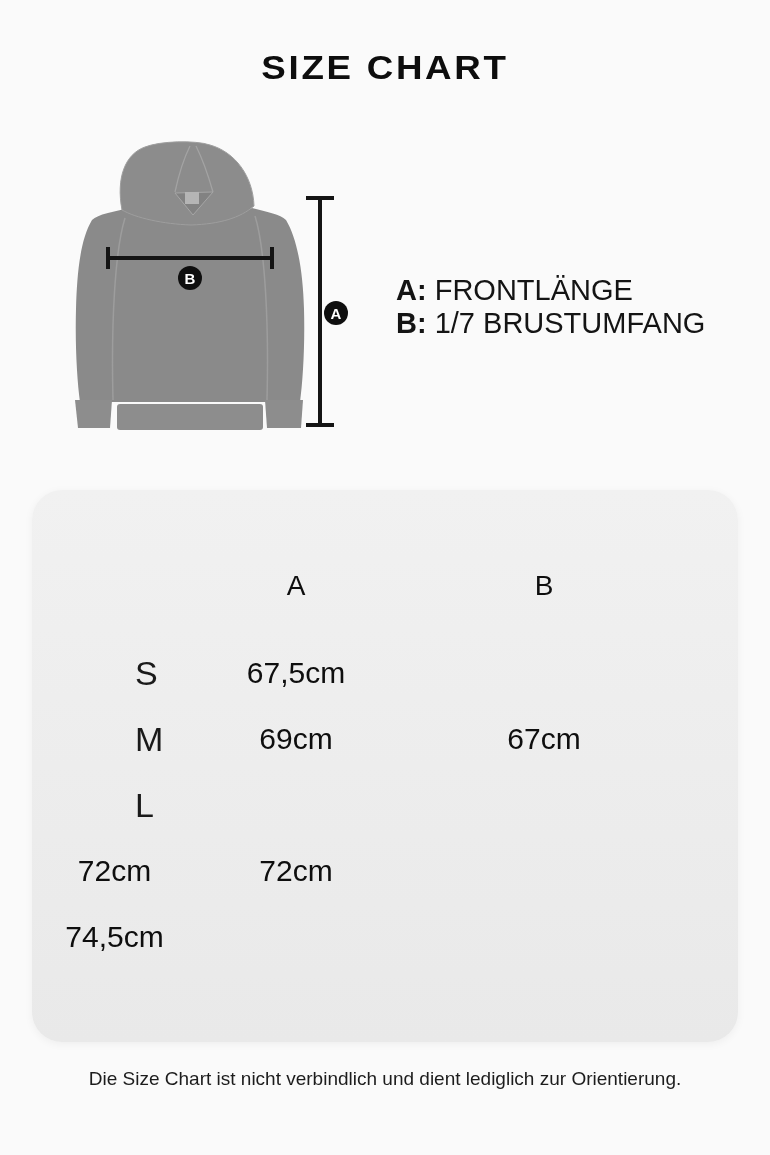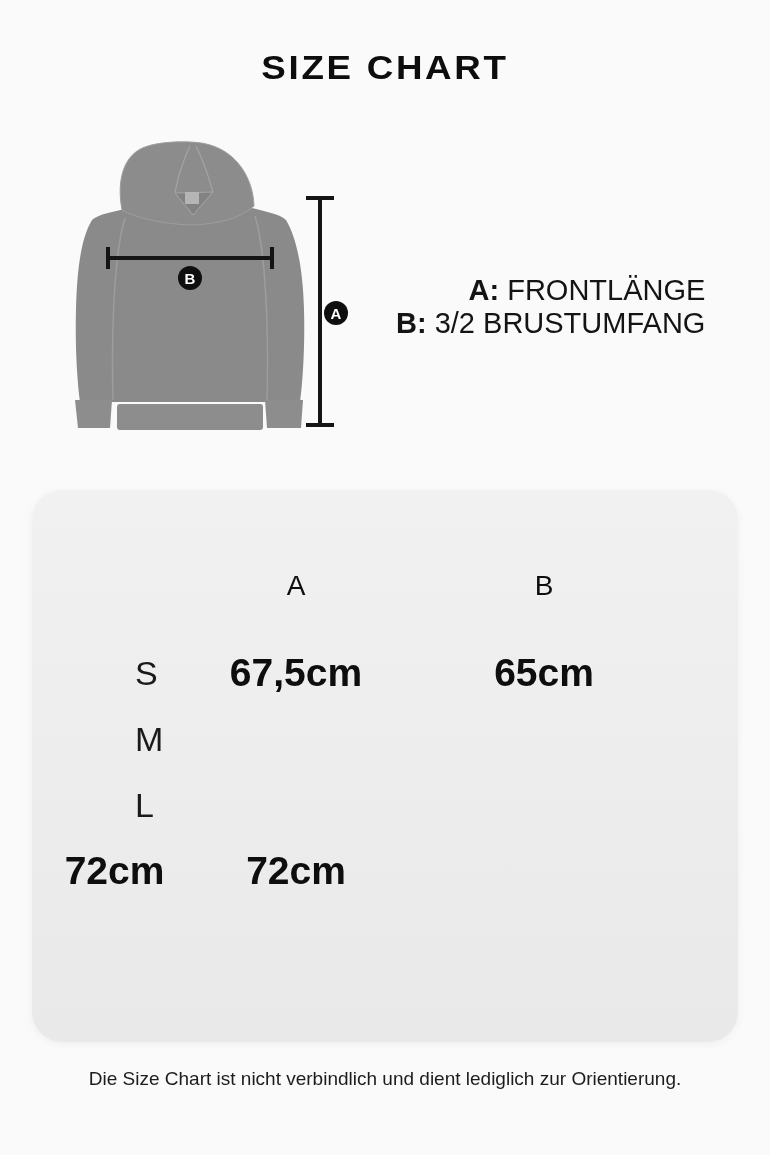--- a/index.html
+++ b/index.html
@@ -17,7 +17,7 @@
   .hoodie-svg{position:absolute;left:70px;top:138px;}
   .legend{
     position:absolute;left:396px;top:274px;
-    font-size:29px;line-height:33px;color:#141414;white-space:nowrap;text-align:right;
+    font-size:29px;line-height:33px;color:#141414;white-space:nowrap;
   }
   .legend .key{font-weight:700;}
   .card{

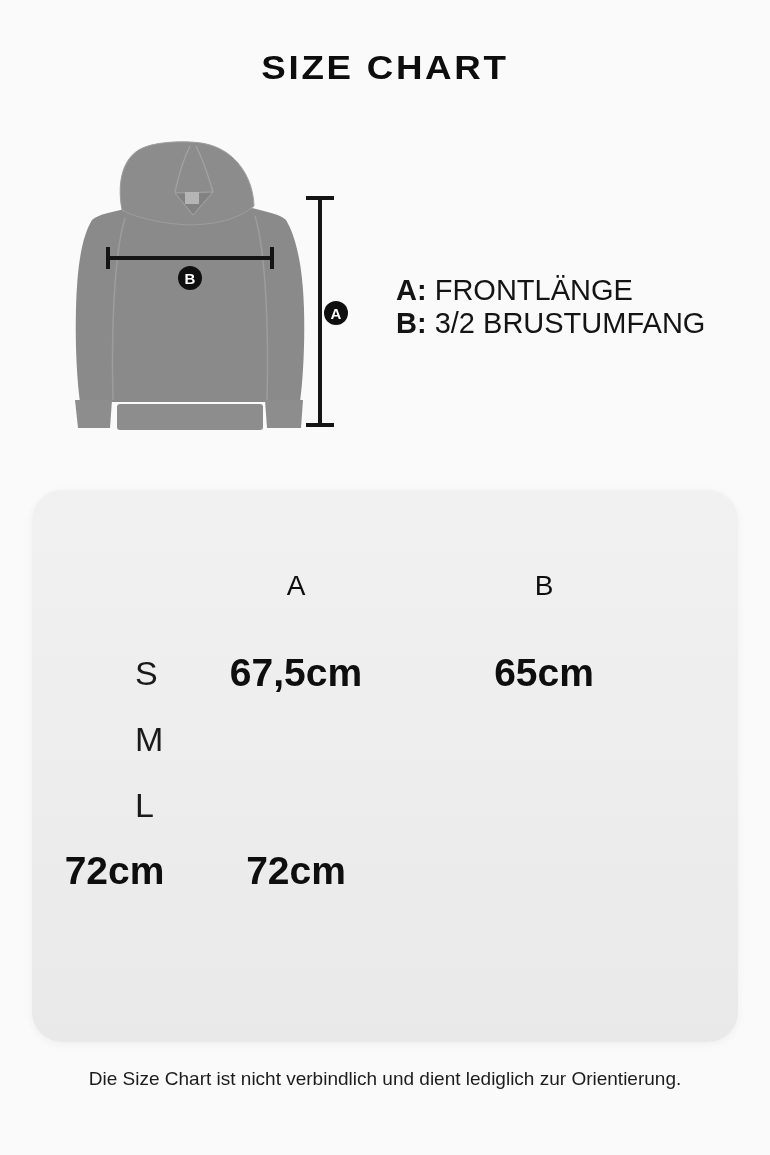--- a/index.html
+++ b/index.html
@@ -90,7 +90,7 @@
   </div>
   <div>
     <span class="key">B:</span>
-    <span>3/2 BRUSTUMFANG</span>
+    <span>1/7 BRUSTUMFANG</span>
   </div>
 </div>
 

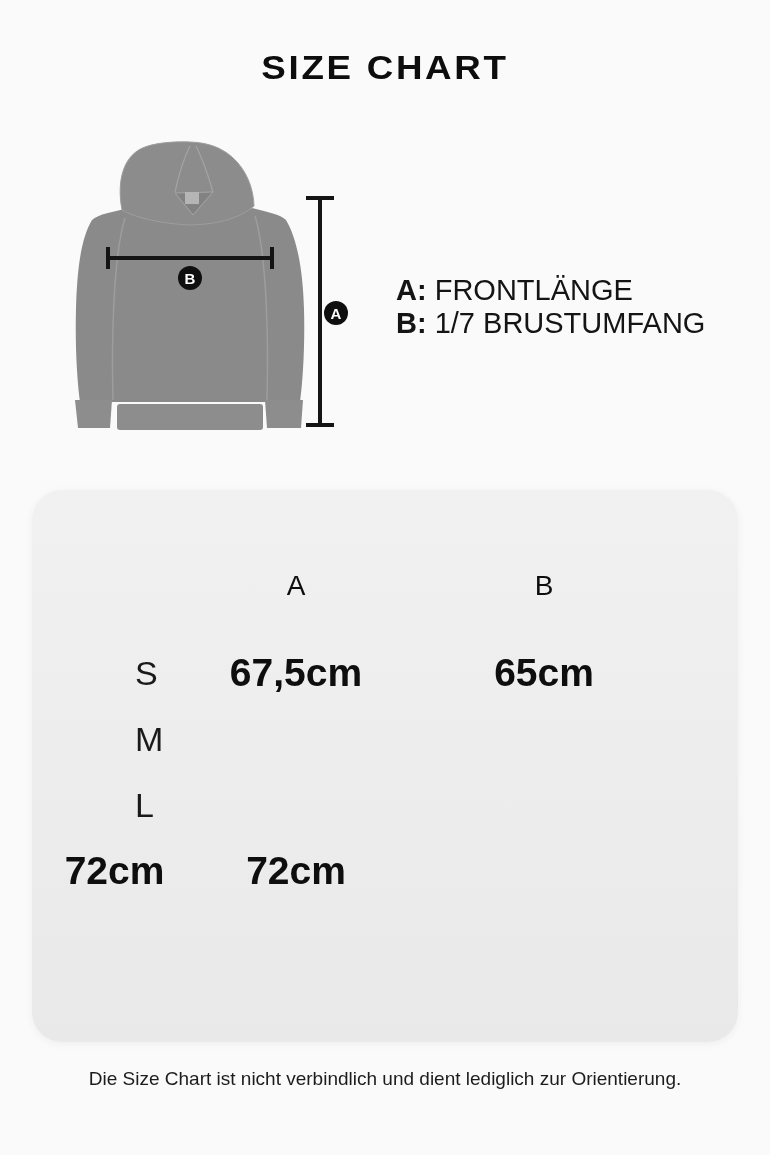--- a/index.html
+++ b/index.html
@@ -30,7 +30,7 @@
   .thead{height:30px;margin-bottom:40px;font-size:28px;color:#1a1a1a;}
   .drow{height:66px;}
   .cell-size{padding-left:103px;font-size:34px;font-weight:400;color:#1a1a1a;white-space:nowrap;}
-  .cell-a,.cell-b{text-align:center;font-size:39px;font-weight:700;color:#0e0e0e;white-space:nowrap;}
+  .cell-a,.cell-b{text-align:center;font-size:30px;font-weight:400;color:#0e0e0e;white-space:nowrap;}
   .thead .cell-a,.thead .cell-b{font-weight:400;font-size:28px;}
   .footer-note{
     position:absolute;left:0;top:1068px;width:770px;text-align:center;

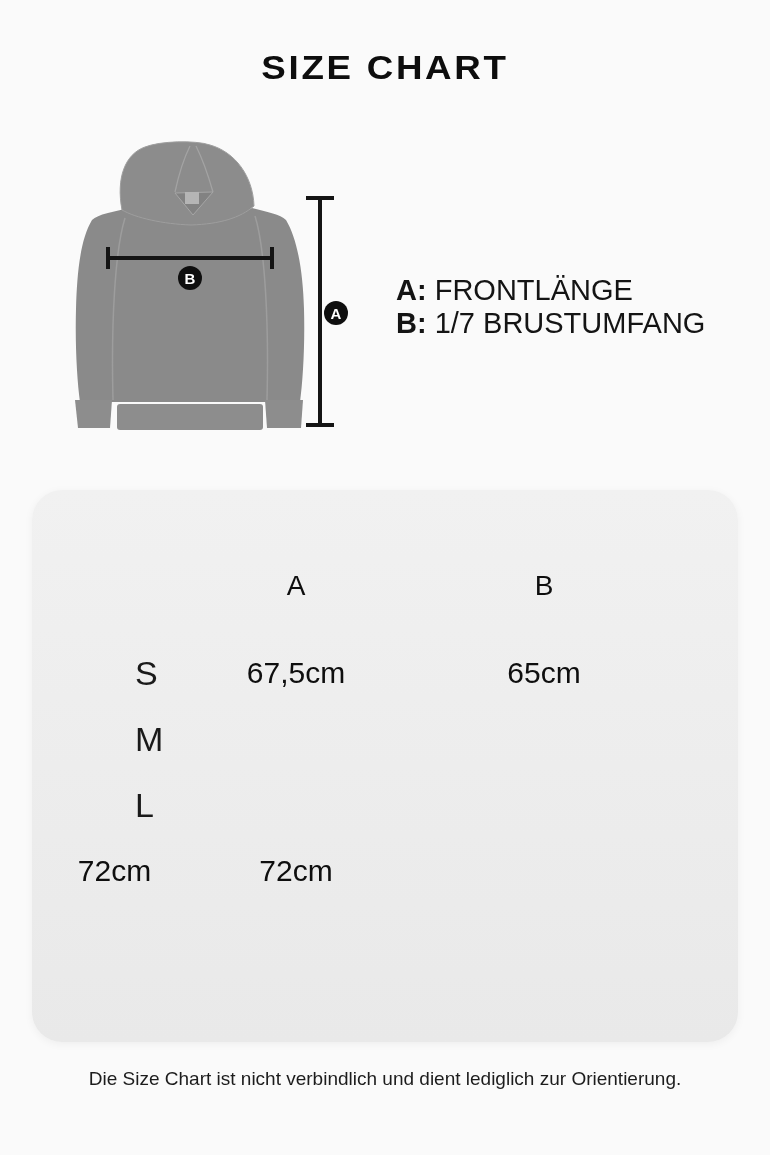--- a/index.html
+++ b/index.html
@@ -104,7 +104,6 @@
   <div class="trow drow">
     <div class="cell-size">S</div>
     <div class="cell-a">67,5cm</div>
-    <div class="cell-b">65cm</div>
   </div>
   <div class="trow drow">
     <div class="cell-size">M</div>

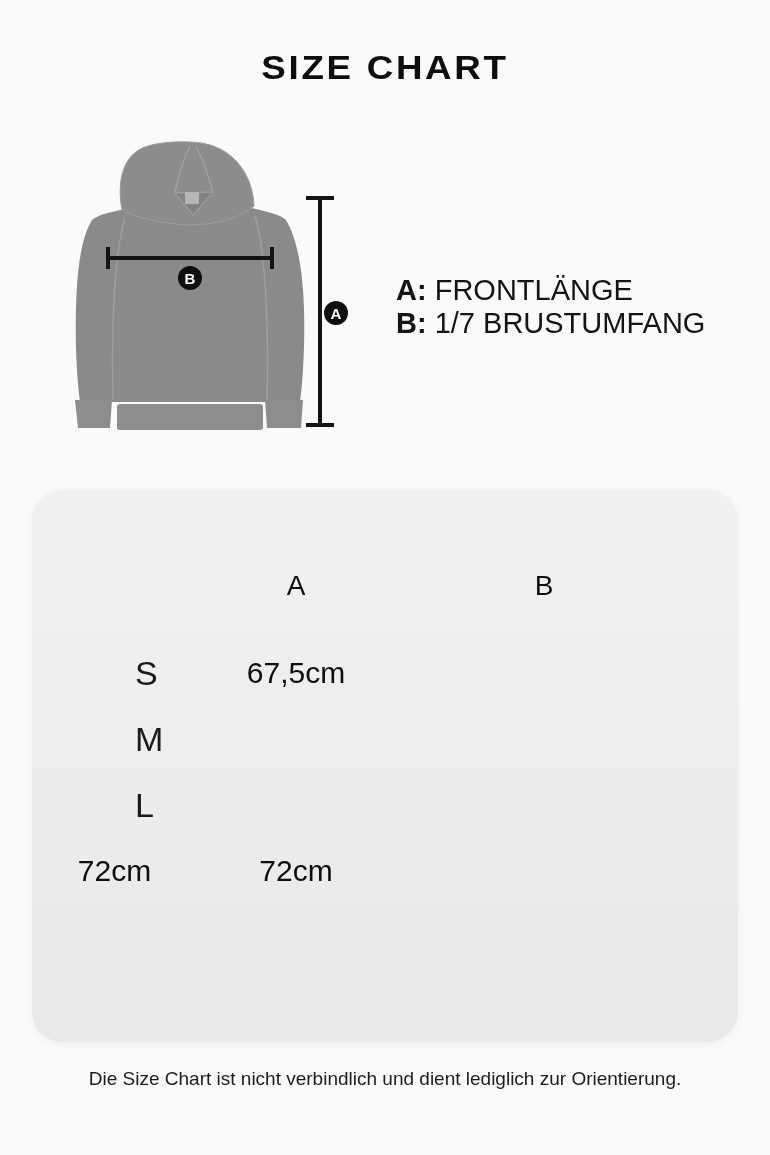--- a/index.html
+++ b/index.html
@@ -107,6 +107,7 @@
   </div>
   <div class="trow drow">
     <div class="cell-size">M</div>
+    <div class="cell-a">69cm</div>
   </div>
   <div class="trow drow">
     <div class="cell-size">L</div>

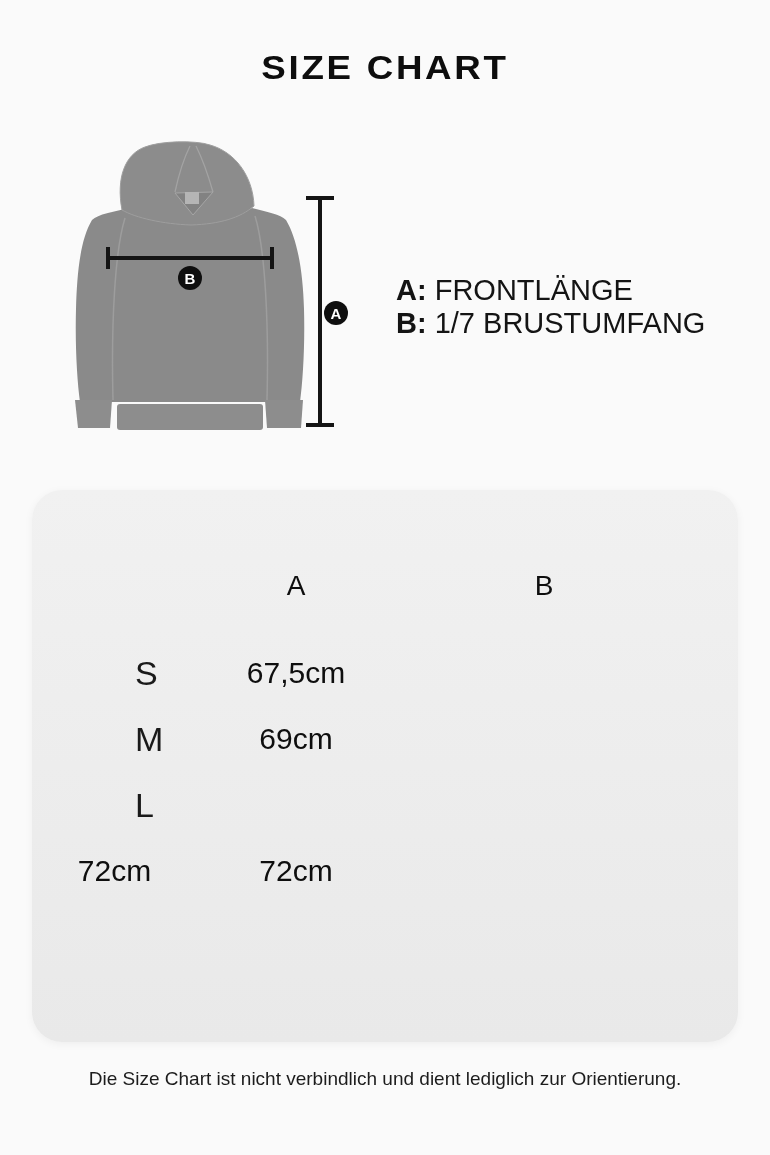--- a/index.html
+++ b/index.html
@@ -108,6 +108,7 @@
   <div class="trow drow">
     <div class="cell-size">M</div>
     <div class="cell-a">69cm</div>
+    <div class="cell-b">67cm</div>
   </div>
   <div class="trow drow">
     <div class="cell-size">L</div>

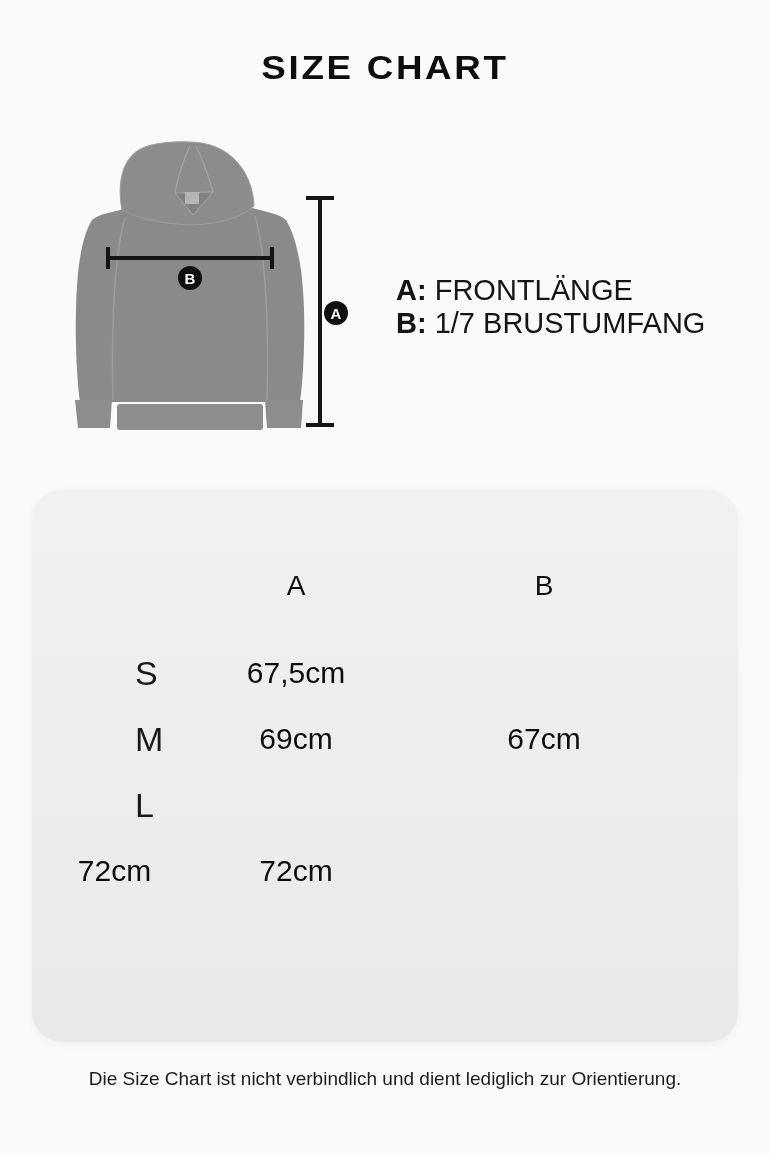--- a/index.html
+++ b/index.html
@@ -118,6 +118,7 @@
     <div class="cell-b">72cm</div>
   </div>
   <div class="trow drow">
+    <div class="cell-b">74,5cm</div>
   </div>
 </div>
 

